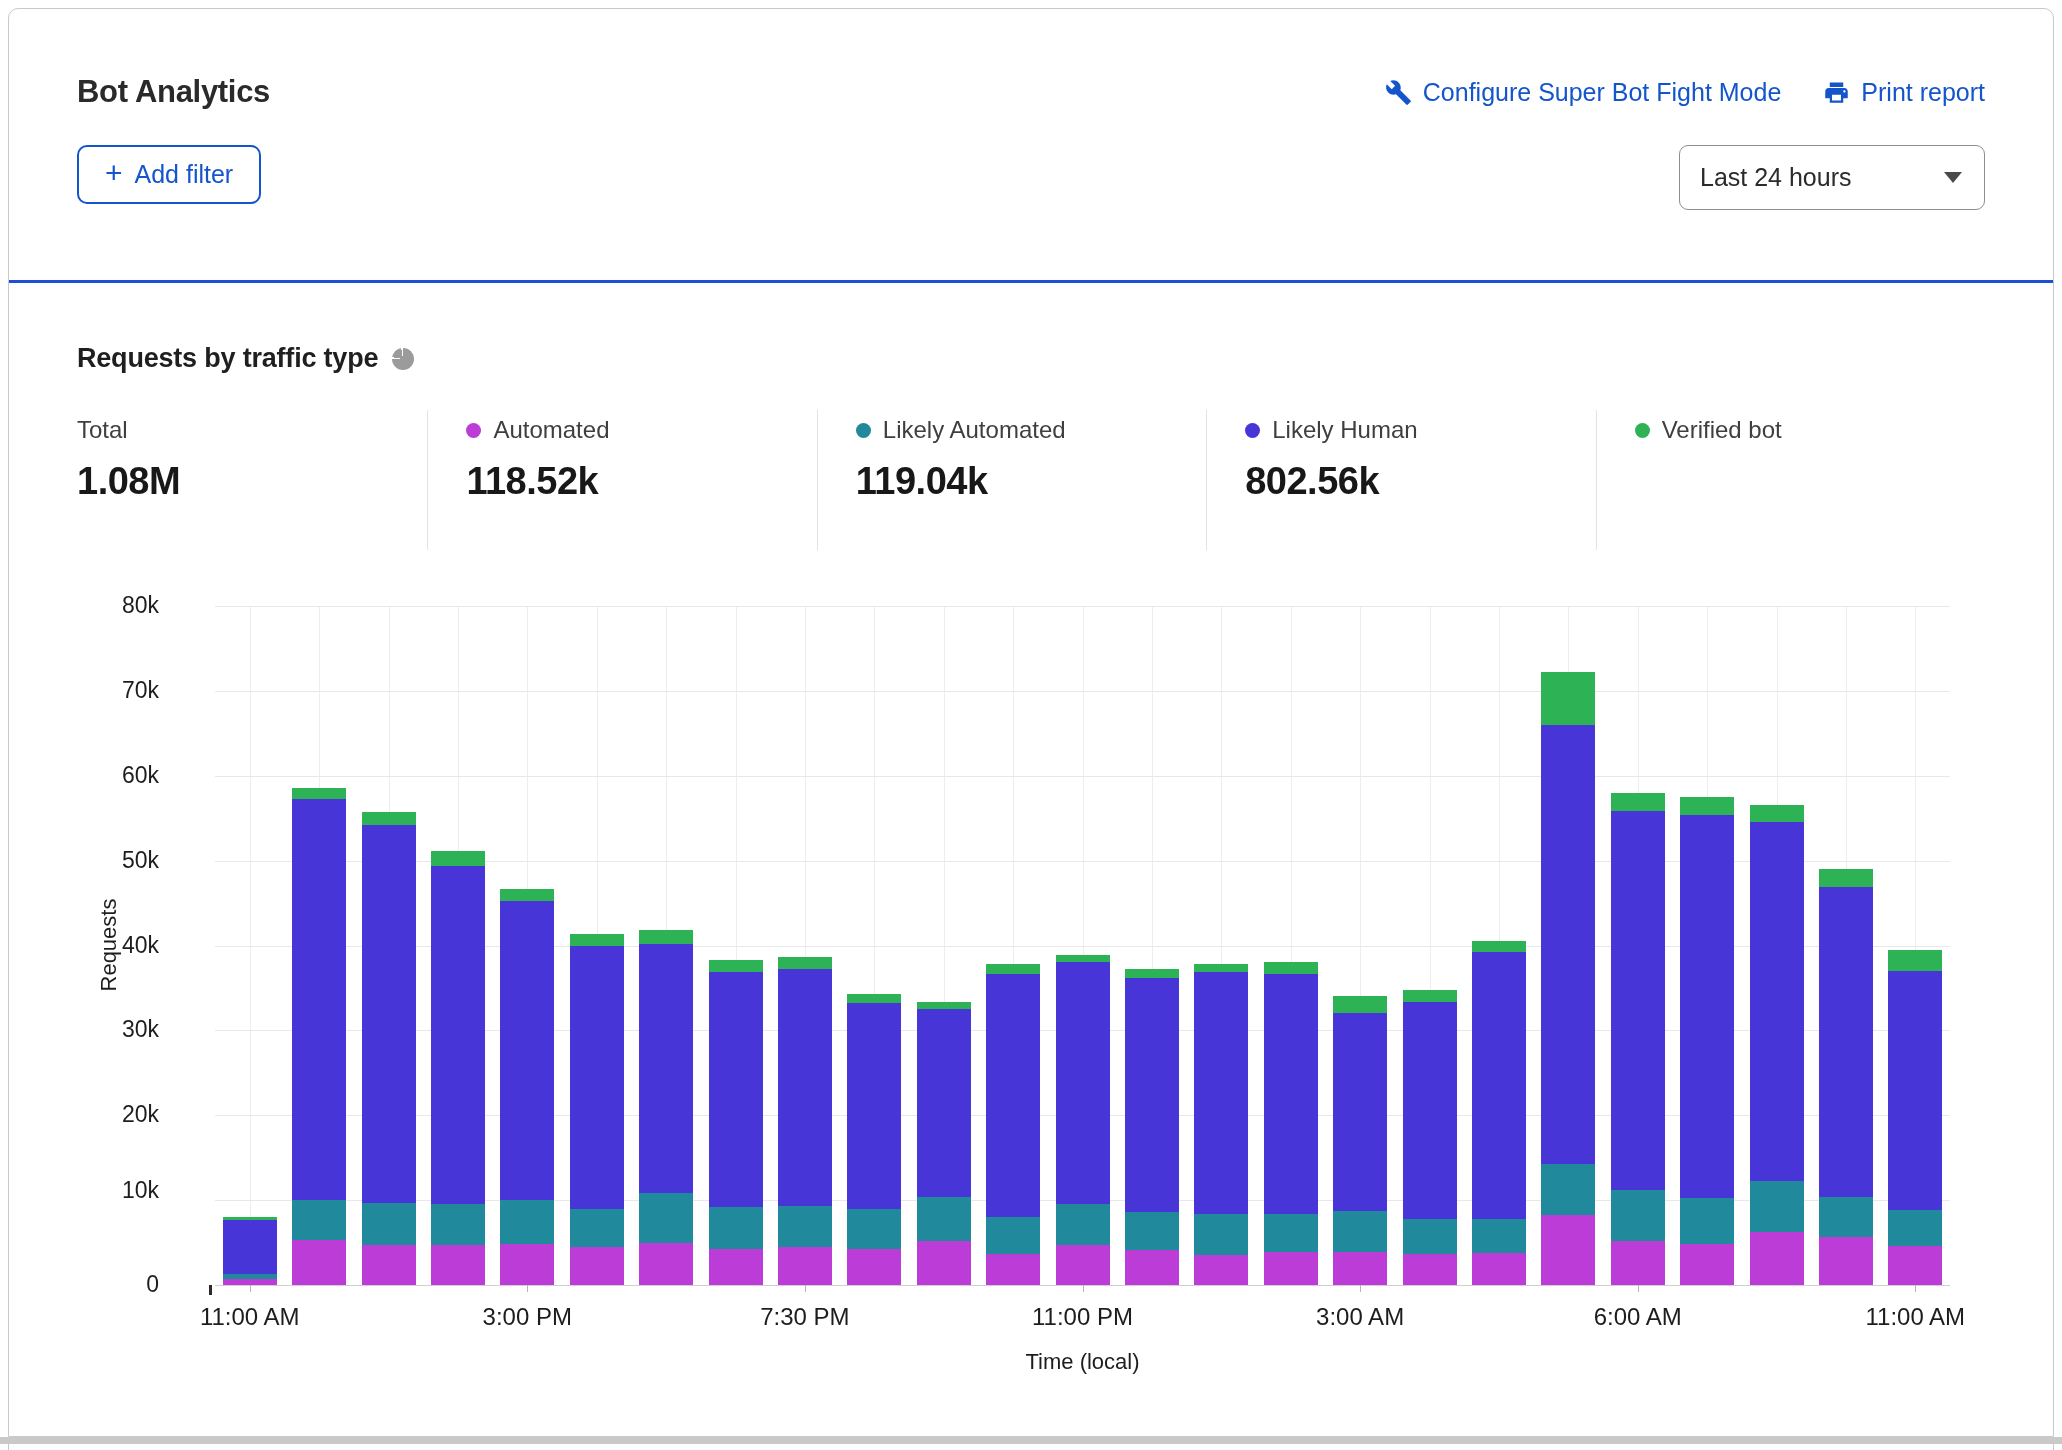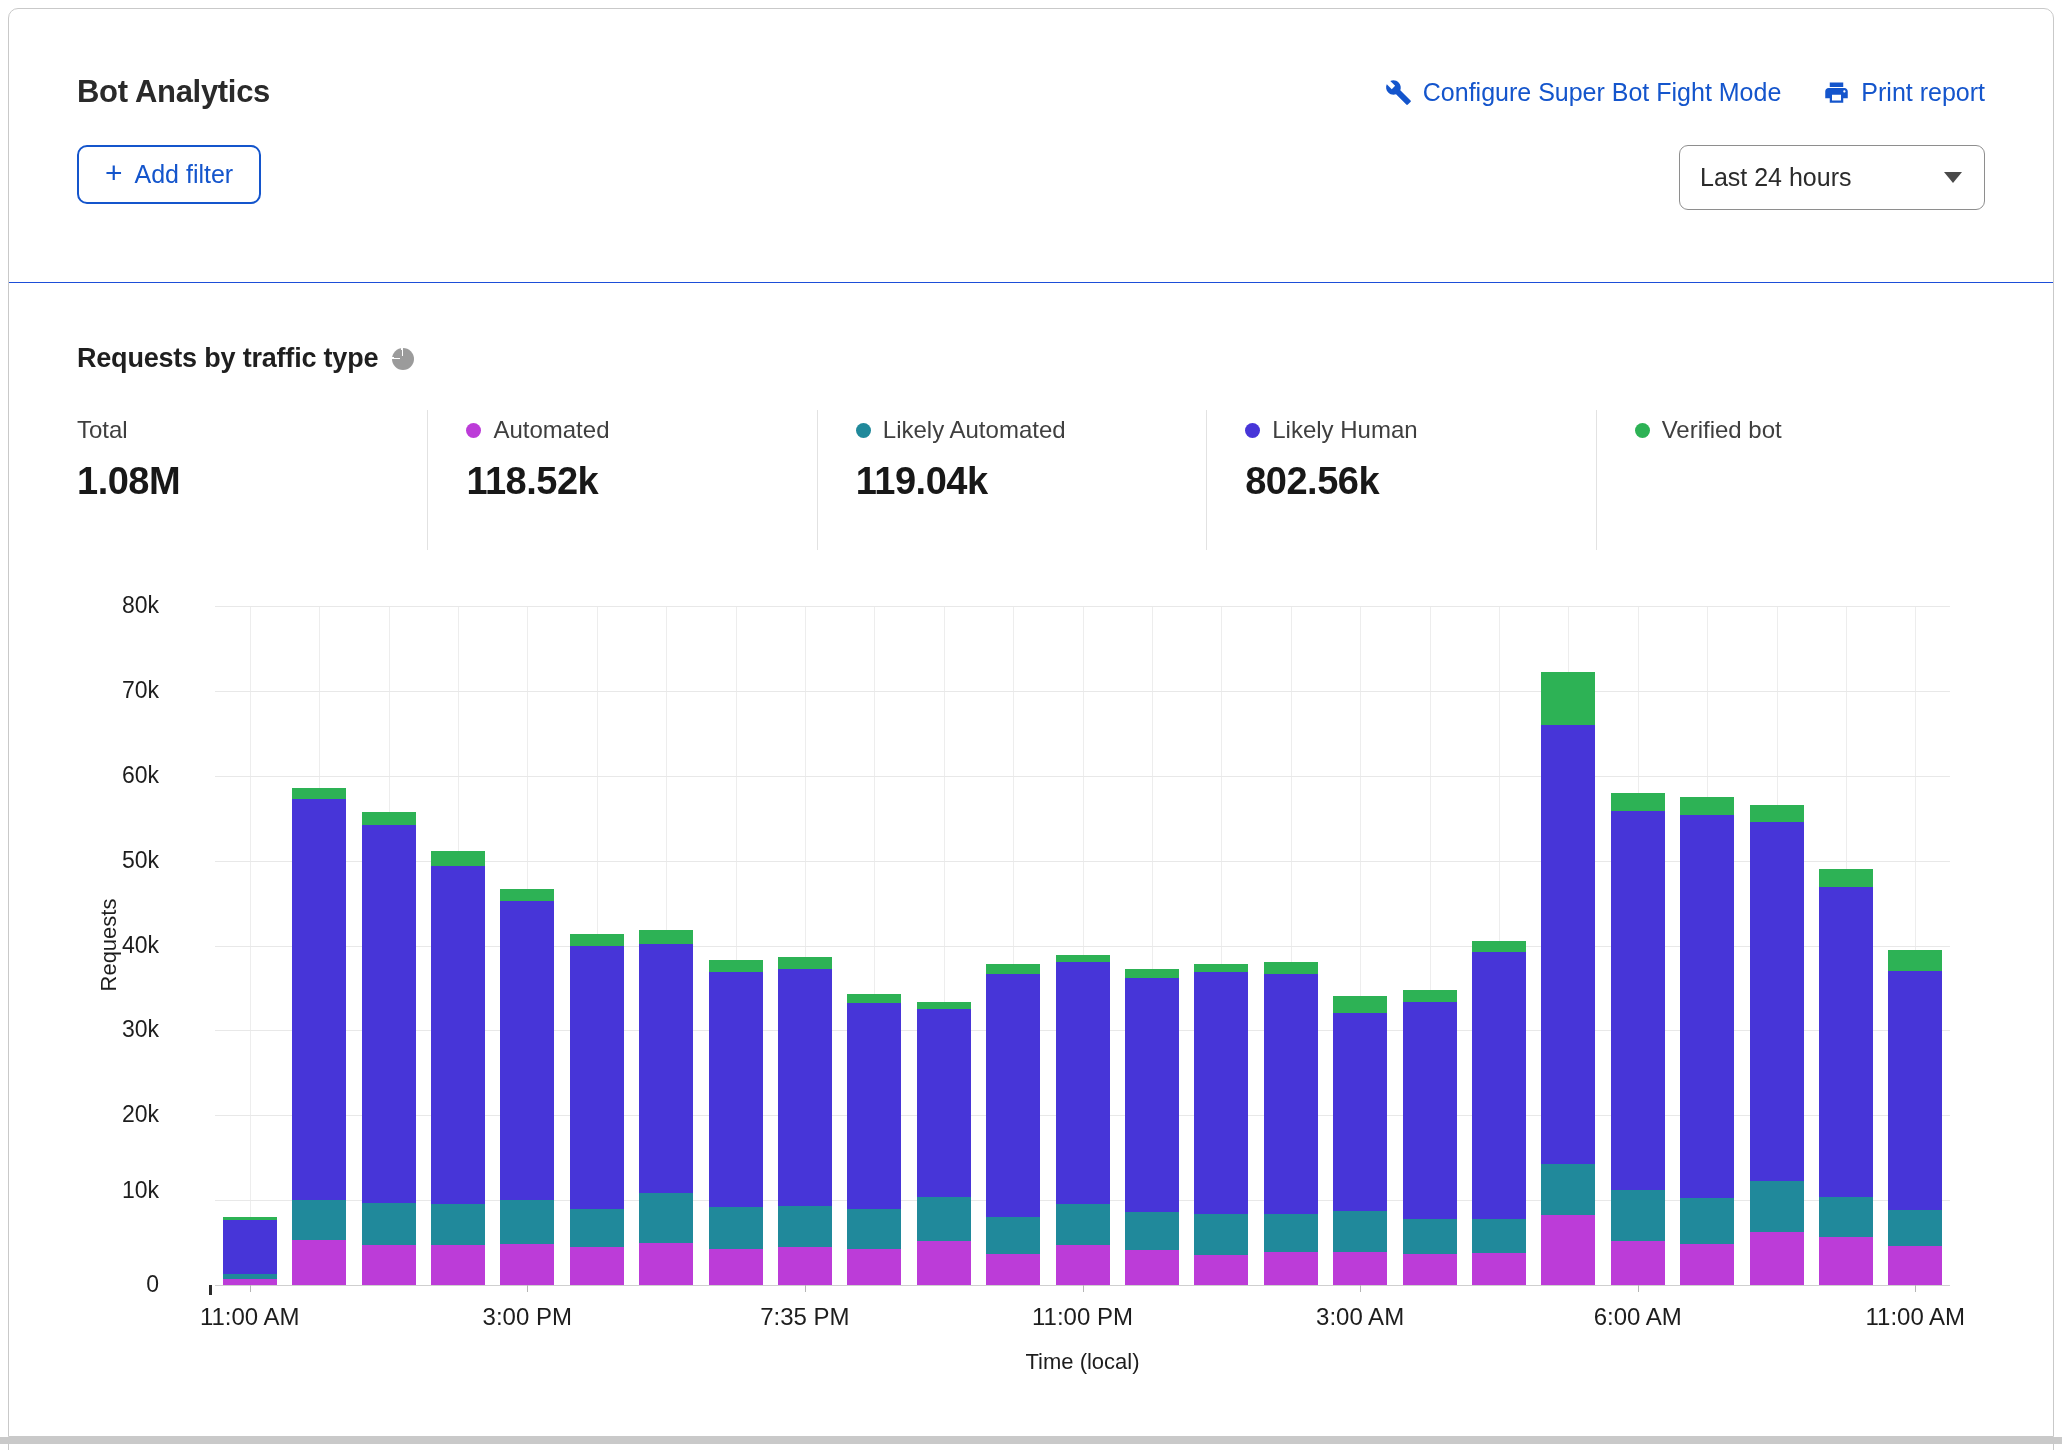--- a/index.html
+++ b/index.html
@@ -20,7 +20,7 @@
     overflow:hidden;
   }
   
-  .card-header { padding:58px 68px 0 68px; height:274px; border-bottom:1px solid #1d4ed8; }
+  .card-header { padding:58px 68px 0 68px; height:274px; border-bottom:3px solid #1d4ed8; }
   .header-row1 { display:flex; justify-content:space-between; align-items:center; height:50px; }
   .page-title { font-size:31px; font-weight:700; color:#2a2a2a; letter-spacing:-0.3px; }
   .header-links { display:flex; align-items:center; gap:42px; }

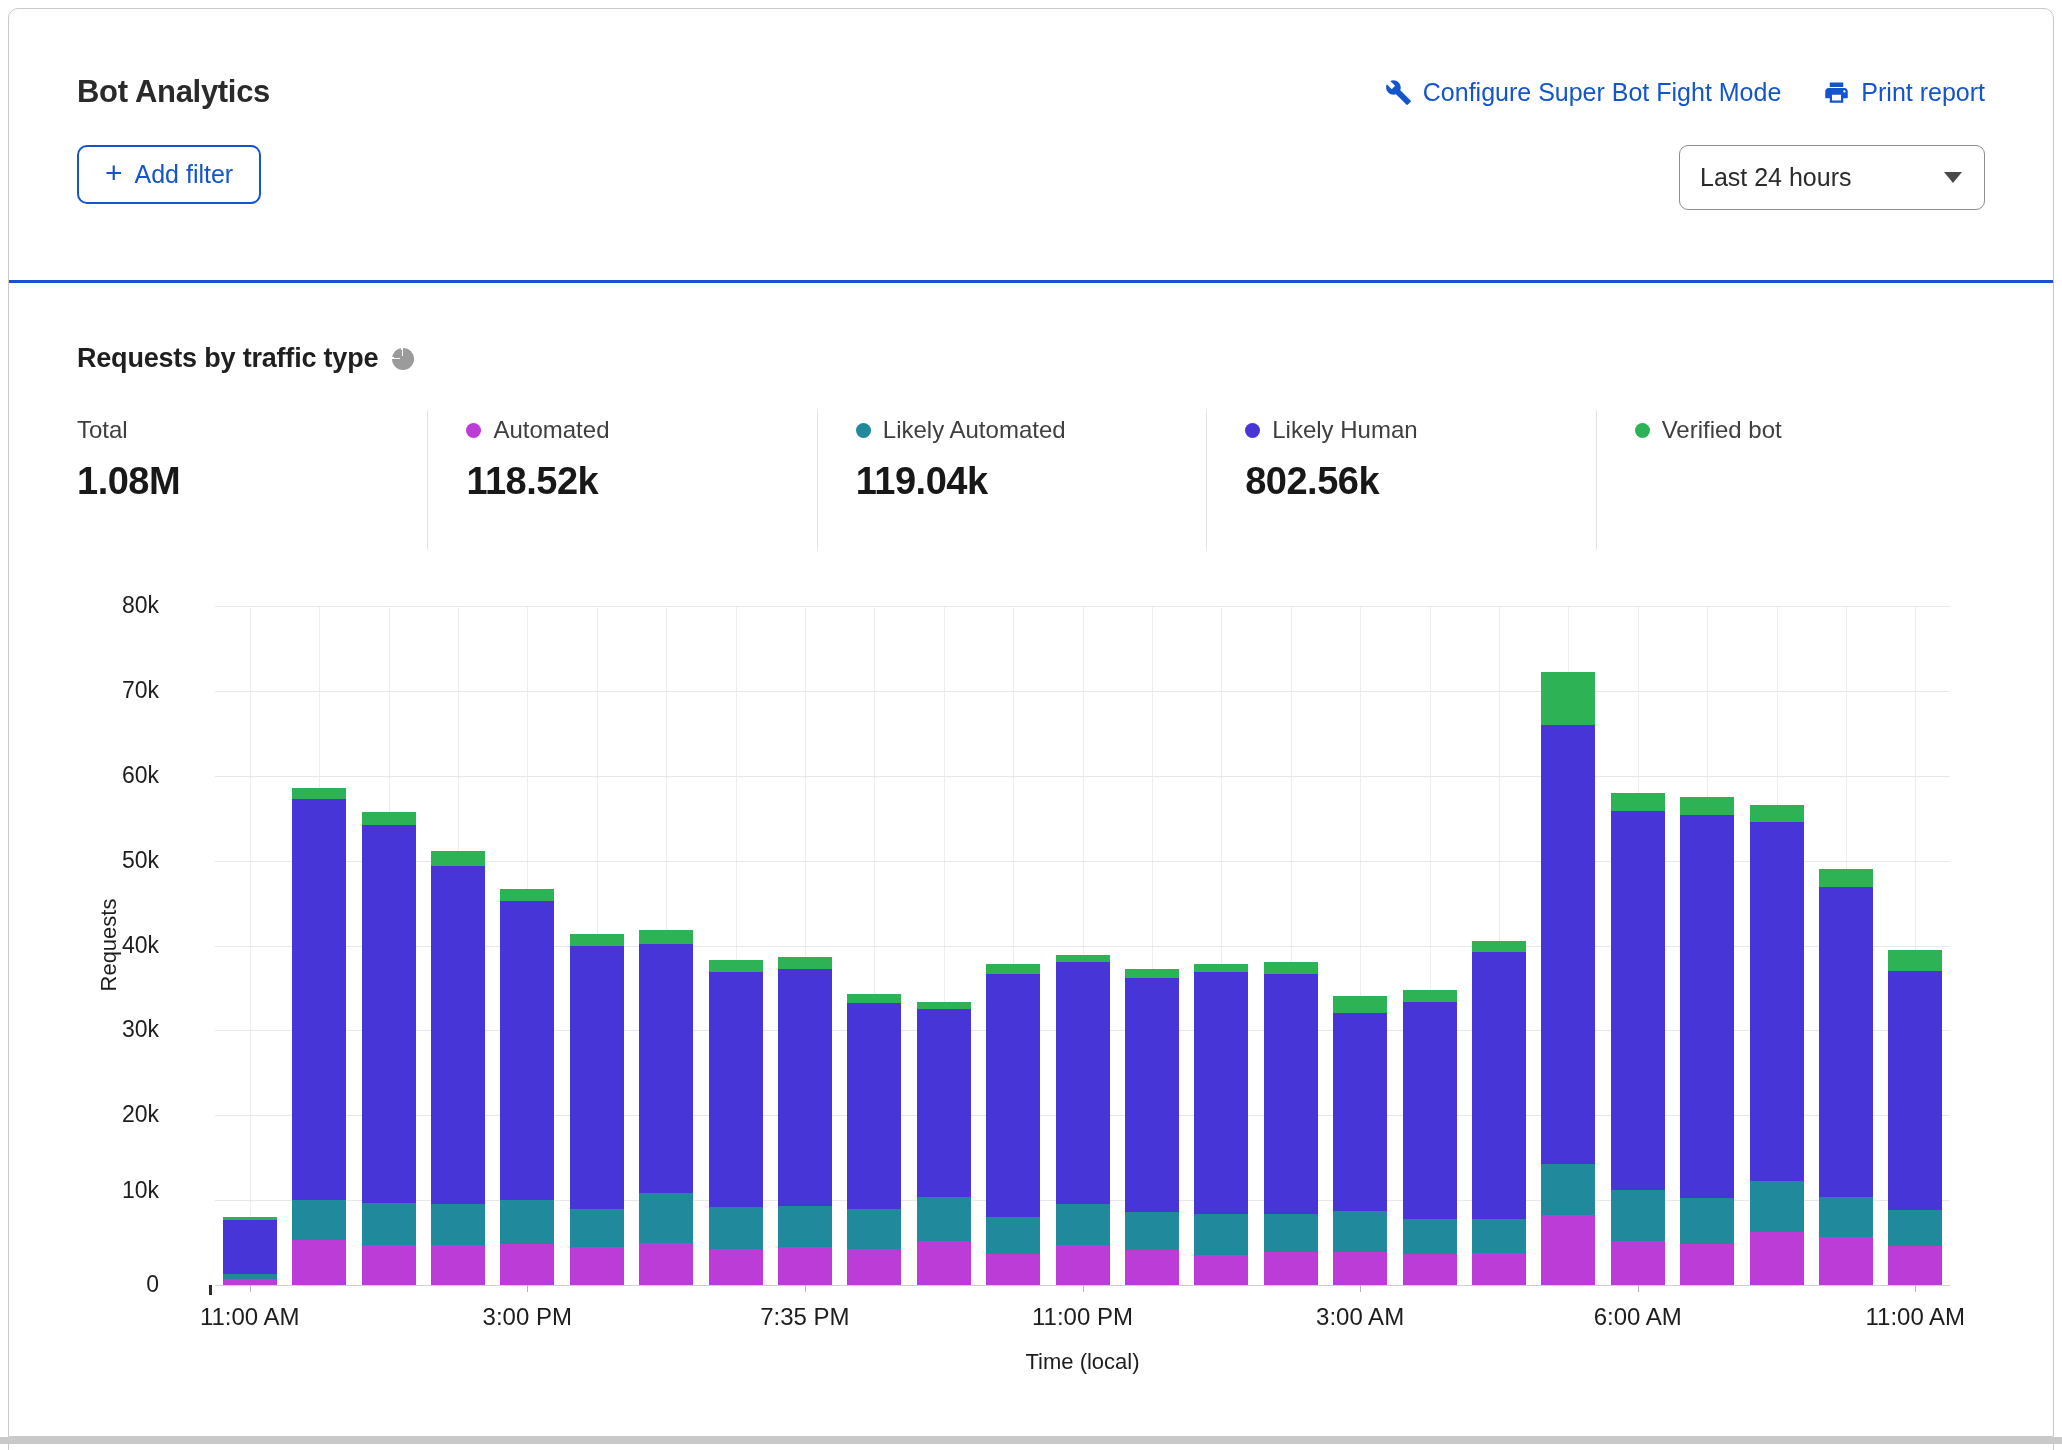--- a/index.html
+++ b/index.html
@@ -305,7 +305,7 @@
         <div class="tick" style="left: 450.3px; top: 689px;"></div>
         <div class="x-label" style="left: 370.3px; top: 707px;">3:00 PM</div>
         <div class="tick" style="left: 727.9px; top: 689px;"></div>
-        <div class="x-label" style="left: 647.9px; top: 707px;">7:35 PM</div>
+        <div class="x-label" style="left: 647.9px; top: 707px;">7:30 PM</div>
         <div class="tick" style="left: 1005.5px; top: 689px;"></div>
         <div class="x-label" style="left: 925.5px; top: 707px;">11:00 PM</div>
         <div class="tick" style="left: 1283.1px; top: 689px;"></div>

